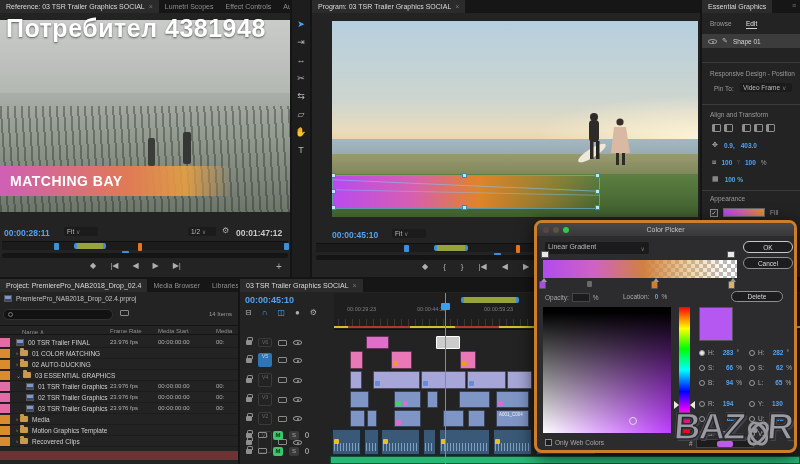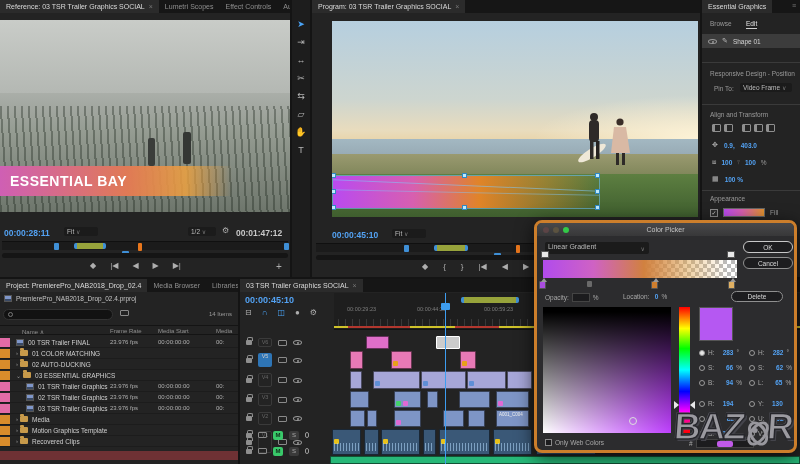--- a/index.html
+++ b/index.html
@@ -573,6 +573,7 @@
     </div>
   </div>
 
+  <div class="a" style="left:6px;top:14px;z-index:60;color:#fff;font-weight:bold;font-size:25px;text-shadow:0 1px 2px rgba(0,0,0,.55);letter-spacing:.5px;">Потребител 4381948</div>
 
   <div class="a" style="left:674px;top:406px;z-index:70;transform:skewX(-4deg);font-weight:bold;font-size:37px;letter-spacing:-2px;color:#9b9aa0;-webkit-text-stroke:1.5px #26262b;text-shadow:2px 2px 0 #44444b,-1px -1px 0 #5c5c63;">
     <span>BAZ</span><span class="atom"><i></i></span><span>R</span>

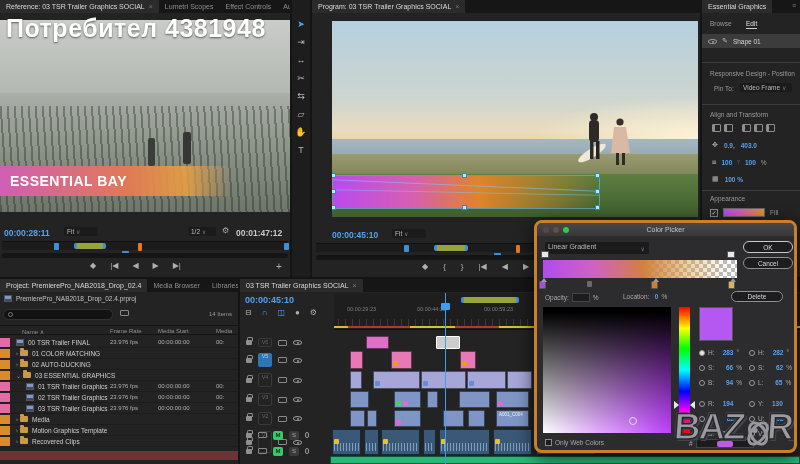--- a/index.html
+++ b/index.html
@@ -76,7 +76,7 @@
       <div class="a" style="left:148px;top:118px;width:7px;height:28px;background:#3a3d3a;border-radius:2px;filter:blur(.7px);"></div>
       <div class="a" style="left:183px;top:112px;width:8px;height:32px;background:#343734;border-radius:2px;filter:blur(.7px);"></div>
       <div class="a" style="left:0;top:146px;width:232px;height:30px;background:linear-gradient(90deg,#cf5fb4 0%,#e07a55 55%,rgba(237,161,63,.85) 80%,rgba(237,161,63,0) 100%);display:flex;align-items:center;">
-        <span style="color:#fff;font-weight:bold;font-size:14px;letter-spacing:.5px;margin-left:10px;">ESSENTIAL BAY</span>
+        <span style="color:#fff;font-weight:bold;font-size:14px;letter-spacing:.5px;margin-left:10px;">MATCHING BAY</span>
       </div>
     </div>
 

